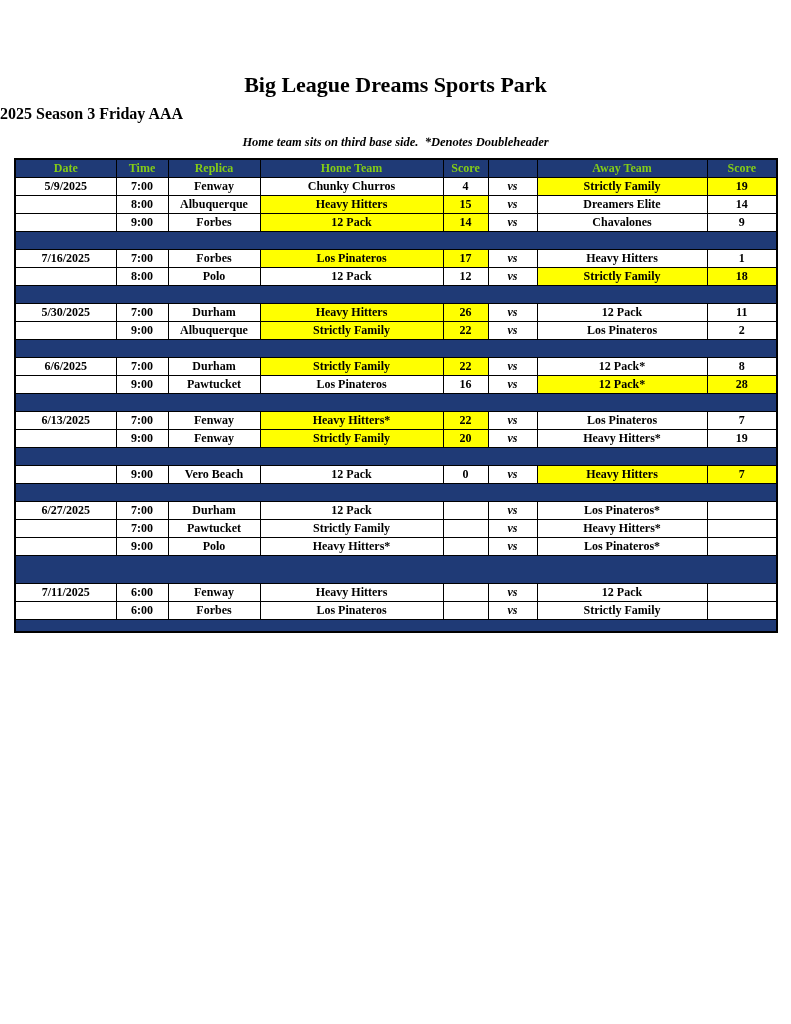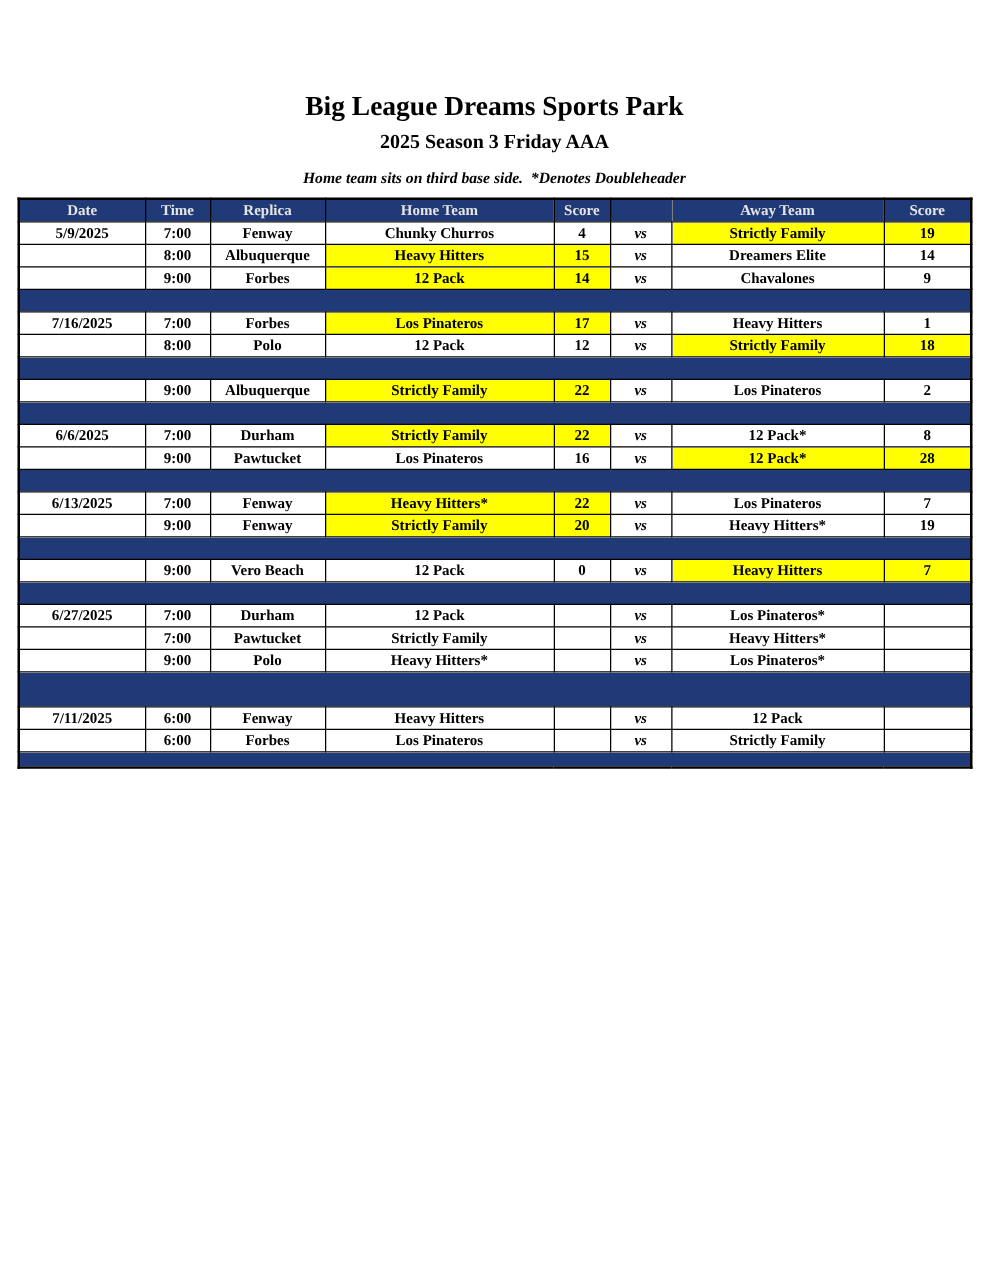--- a/index.html
+++ b/index.html
@@ -20,7 +20,7 @@
     text-align: center; font-size: 22px; font-weight: bold; line-height: 26px;
   }
   .subtitle {
-    margin: 6px 0 0; text-align: center;
+    margin: 6px 0 0; 
     font-size: 16px; font-weight: bold; line-height: 20px;
   }
   .note {

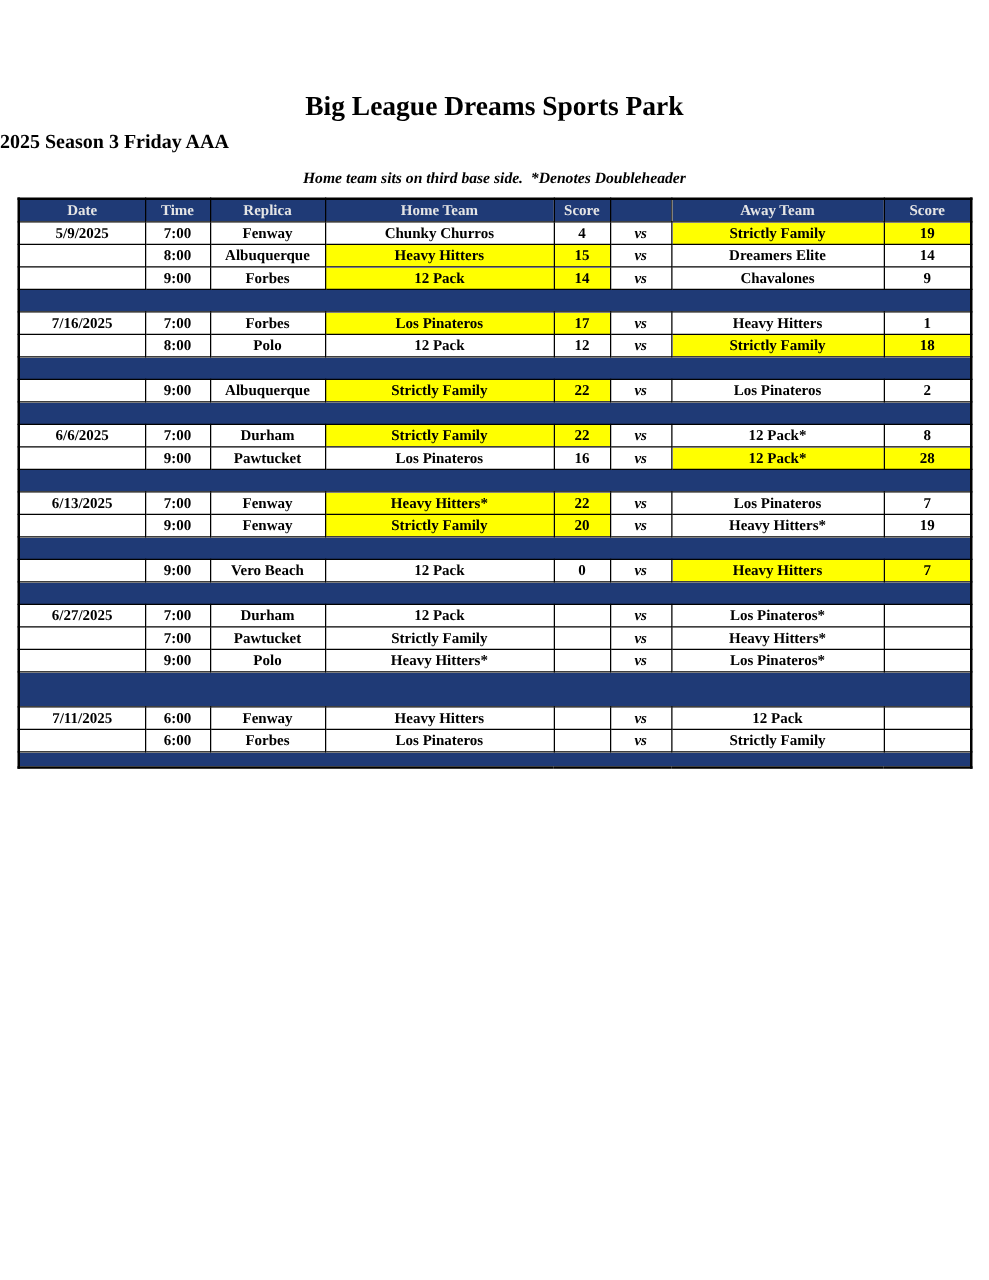--- a/index.html
+++ b/index.html
@@ -48,7 +48,7 @@
   }
   table.schedule thead th {
     background: var(--navy);
-    color: #e5e5e5;
+    color: #84cc16;
     font-size: 12px;
   }
   td.vs { font-style: italic; font-size: 11px; }

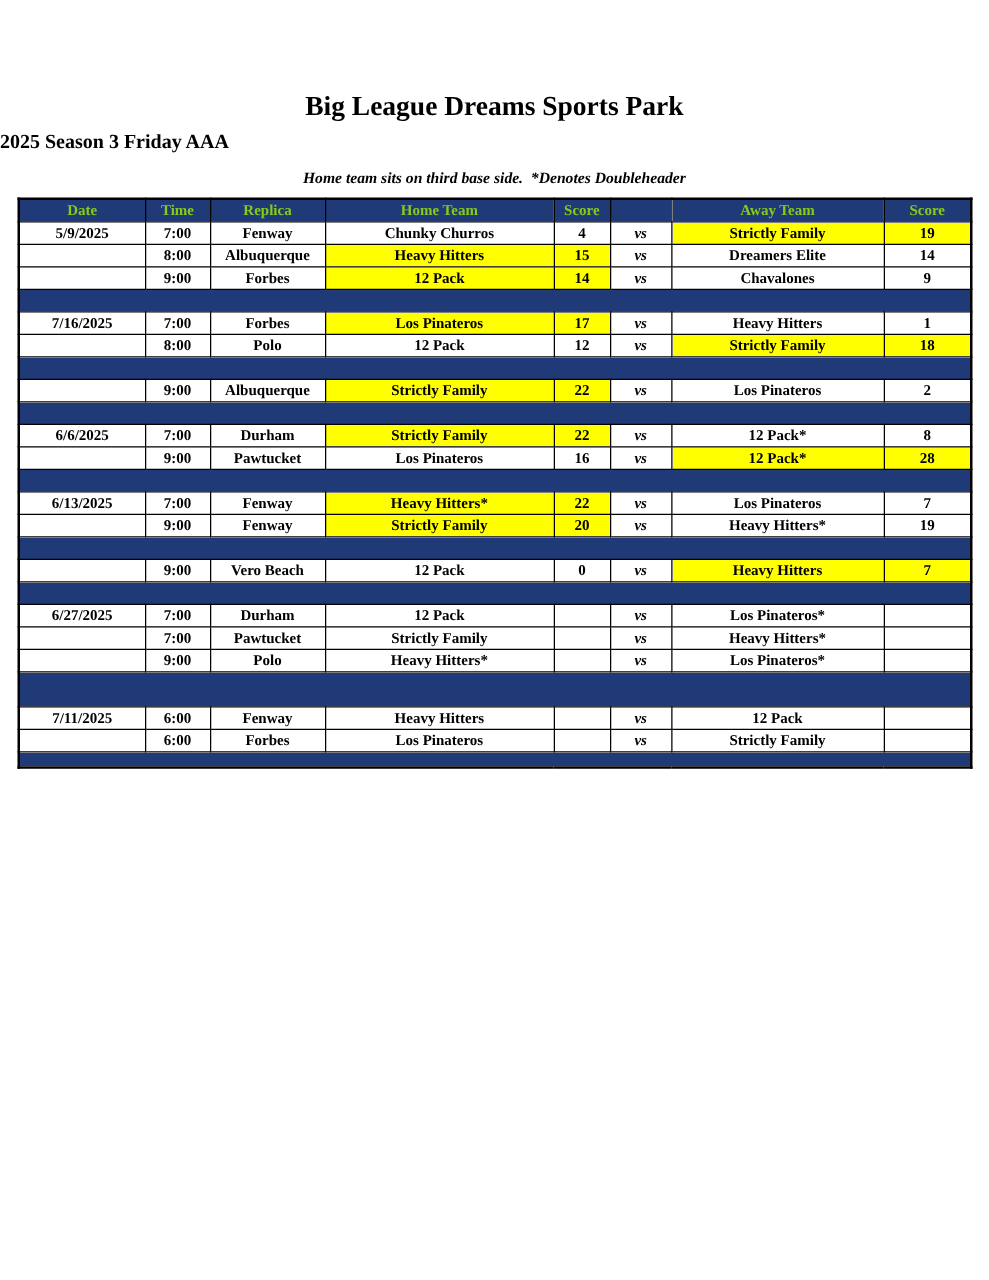--- a/index.html
+++ b/index.html
@@ -151,6 +151,16 @@
           <td colspan="8"></td>
         </tr>
         <tr>
+          <td>5/30/2025</td>
+          <td>7:00</td>
+          <td>Durham</td>
+          <td class="win">Heavy Hitters</td>
+          <td class="win">26</td>
+          <td class="vs">vs</td>
+          <td>12 Pack</td>
+          <td>11</td>
+        </tr>
+        <tr>
           <td></td>
           <td>9:00</td>
           <td>Albuquerque</td>

